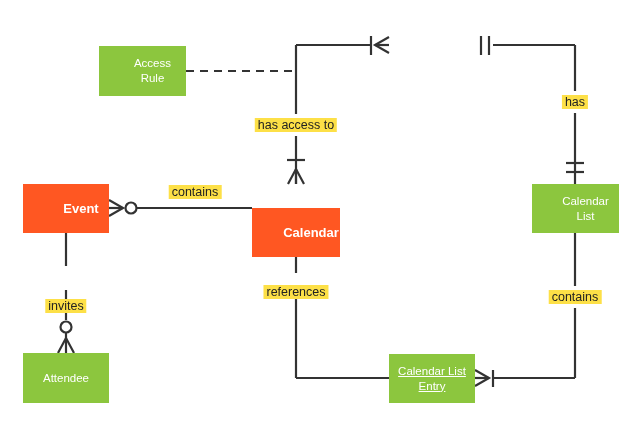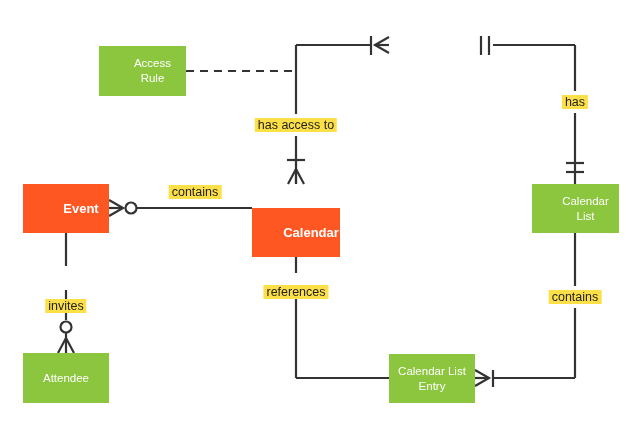--- a/index.html
+++ b/index.html
@@ -145,7 +145,7 @@
     <span>Attendee</span>
   </div>
 
-  <div class="entity-box green" style="left:389px; top:354px; width:86px; height:49px;">
+  <div class="entity-box green" style="left:389px; top:354px; width:86px; height:49px;text-decoration:underline;">
     <span>Calendar List Entry</span>
   </div>
 

